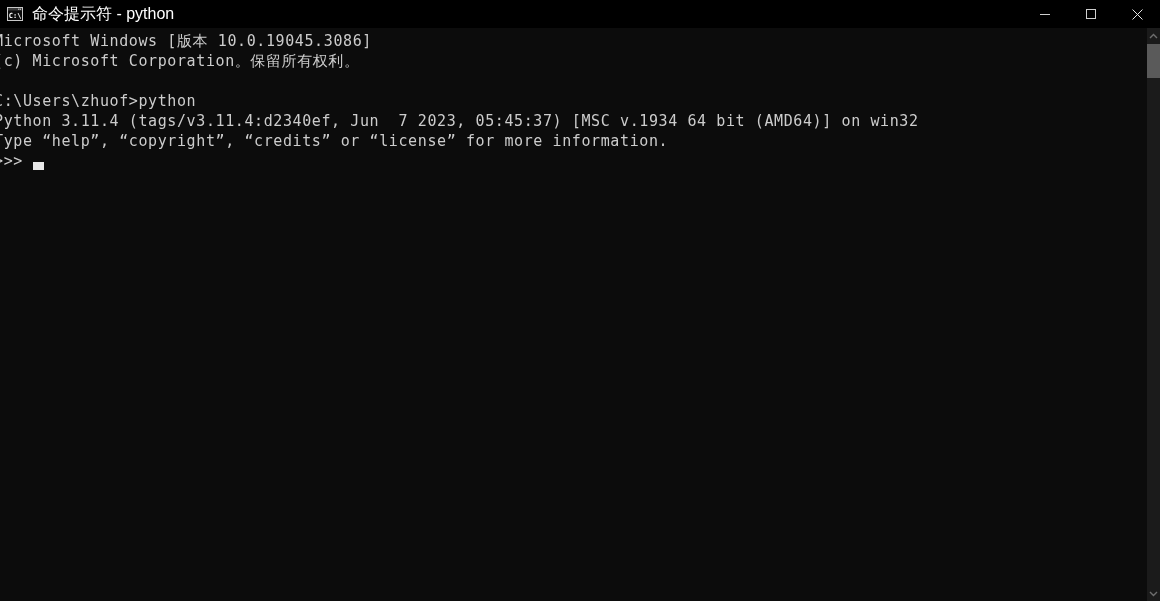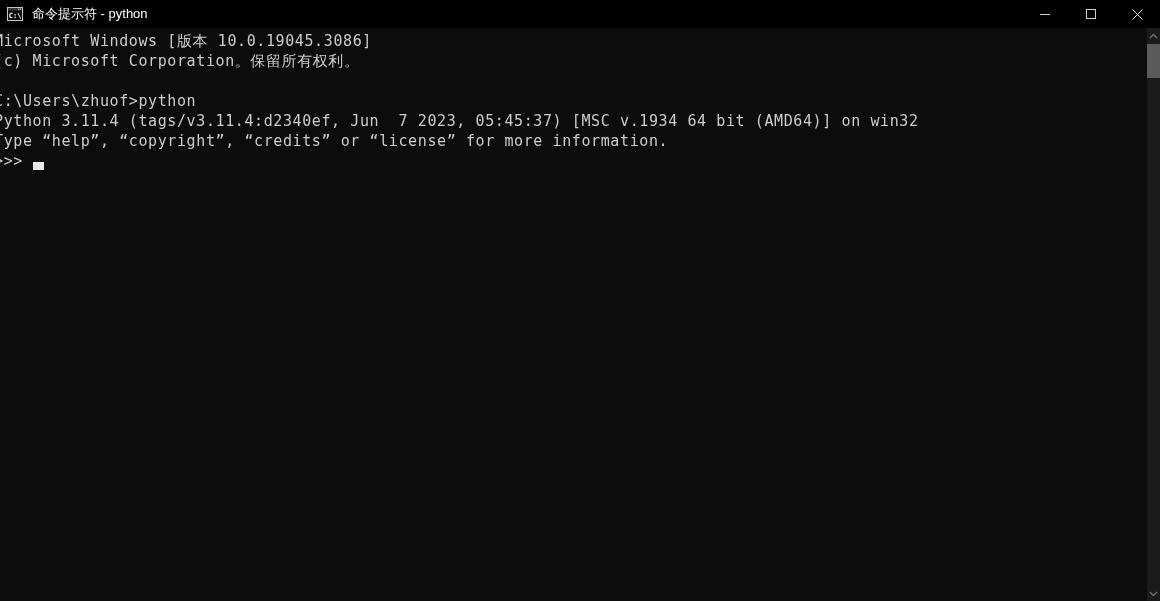--- a/index.html
+++ b/index.html
@@ -51,7 +51,7 @@
 
   #titlebar-text {
     color: #ffffff;
-    font-size: 13px;
+    font-size: 16px;
     line-height: 28px;
     margin-left: 9px;
     white-space: nowrap;

